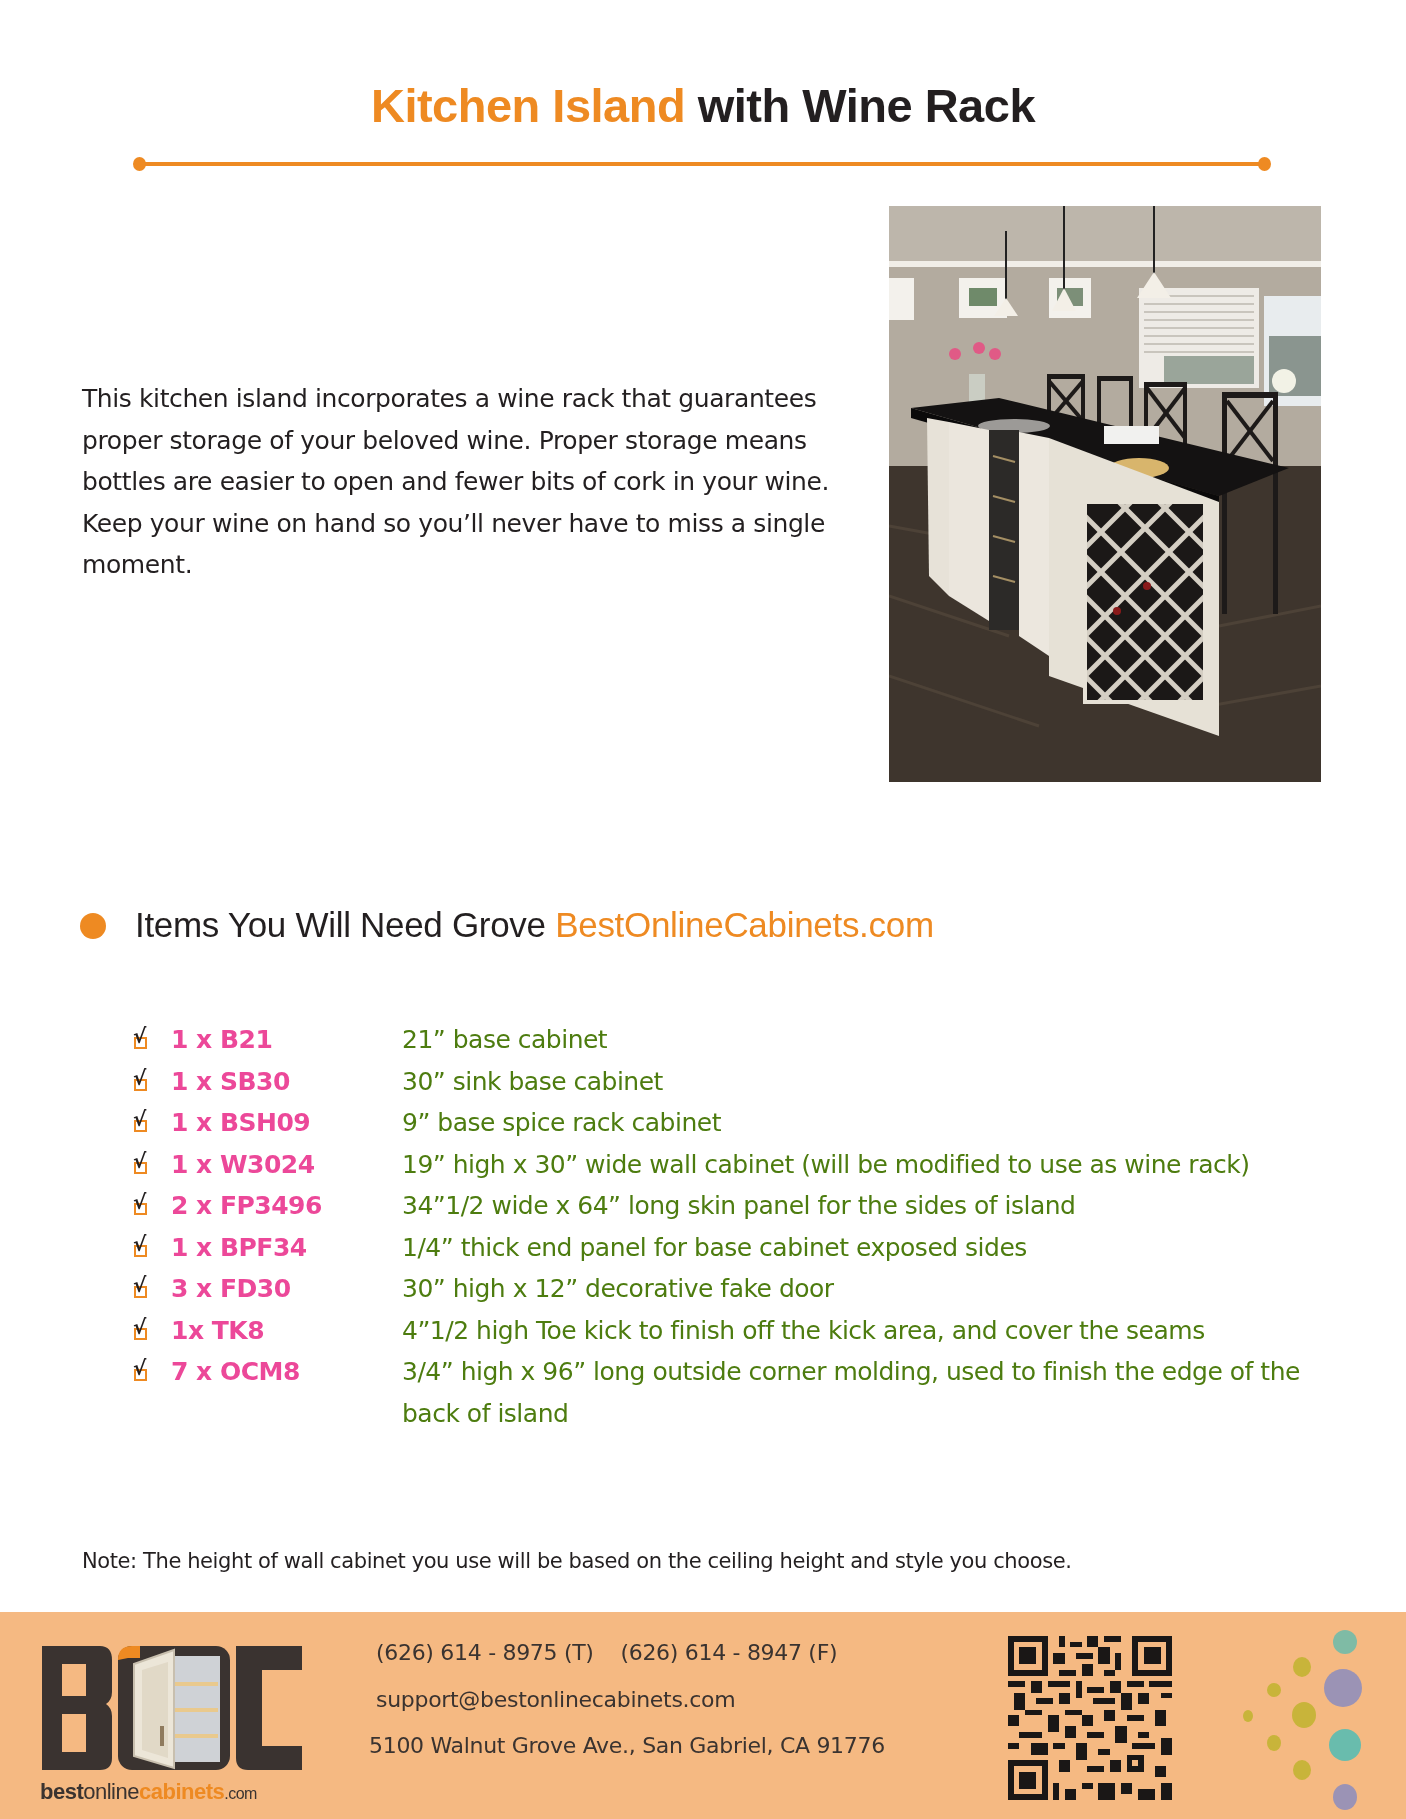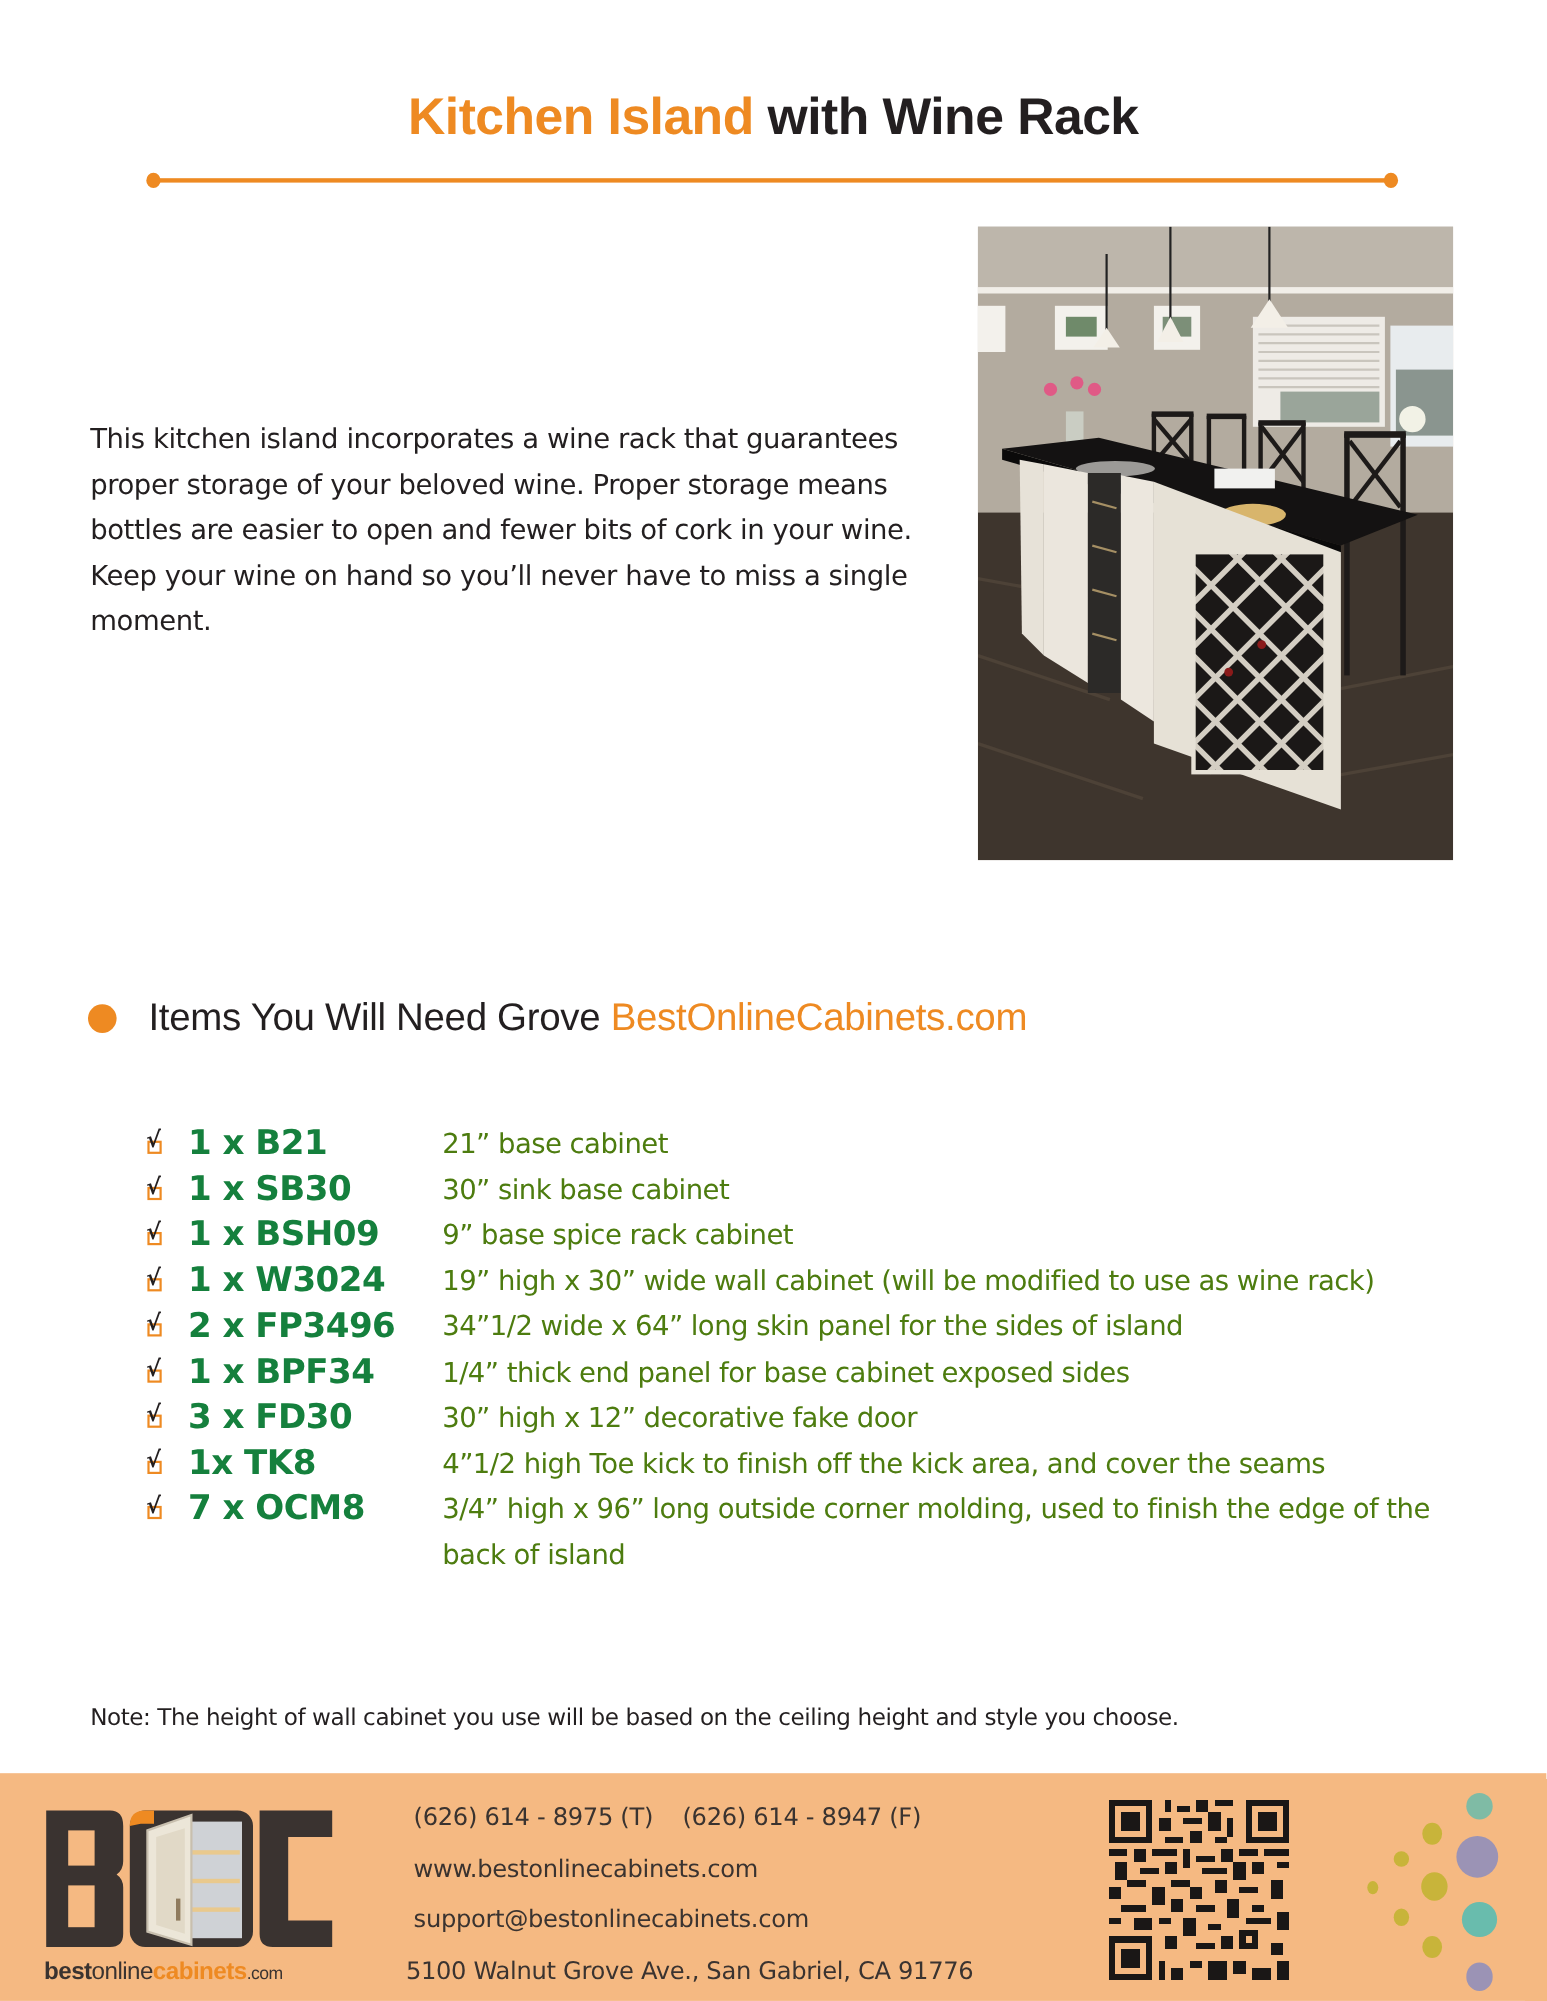--- a/index.html
+++ b/index.html
@@ -47,8 +47,8 @@
   .item .check .box { position: absolute; left: 0; top: 4px; width: 13px; height: 12px; border: 2.5px solid #ee8a22; }
   .item .check .tick { position: absolute; left: -1px; top: -7px; font-size: 20px; font-weight: 700; color: #231f20; line-height: 1; font-family: "DejaVu Sans", sans-serif; }
   .item .qty {
-    position: absolute; left: 37px; top: 0; font-family: "DejaVu Sans", sans-serif; font-weight: 700; font-size: 31px;
-    line-height: 41.5px; color: #15803d; letter-spacing: -0.5px;
+    position: absolute; left: 37px; top: 0; font-family: "DejaVu Sans", sans-serif; font-weight: 700; font-size: 25px;
+    line-height: 41.5px; color: #ec4899; letter-spacing: -0.5px;
   }
   .item .desc {
     position: absolute; left: 268px; top: 0; width: 900px; font-family: "DejaVu Sans", sans-serif; font-size: 25px;

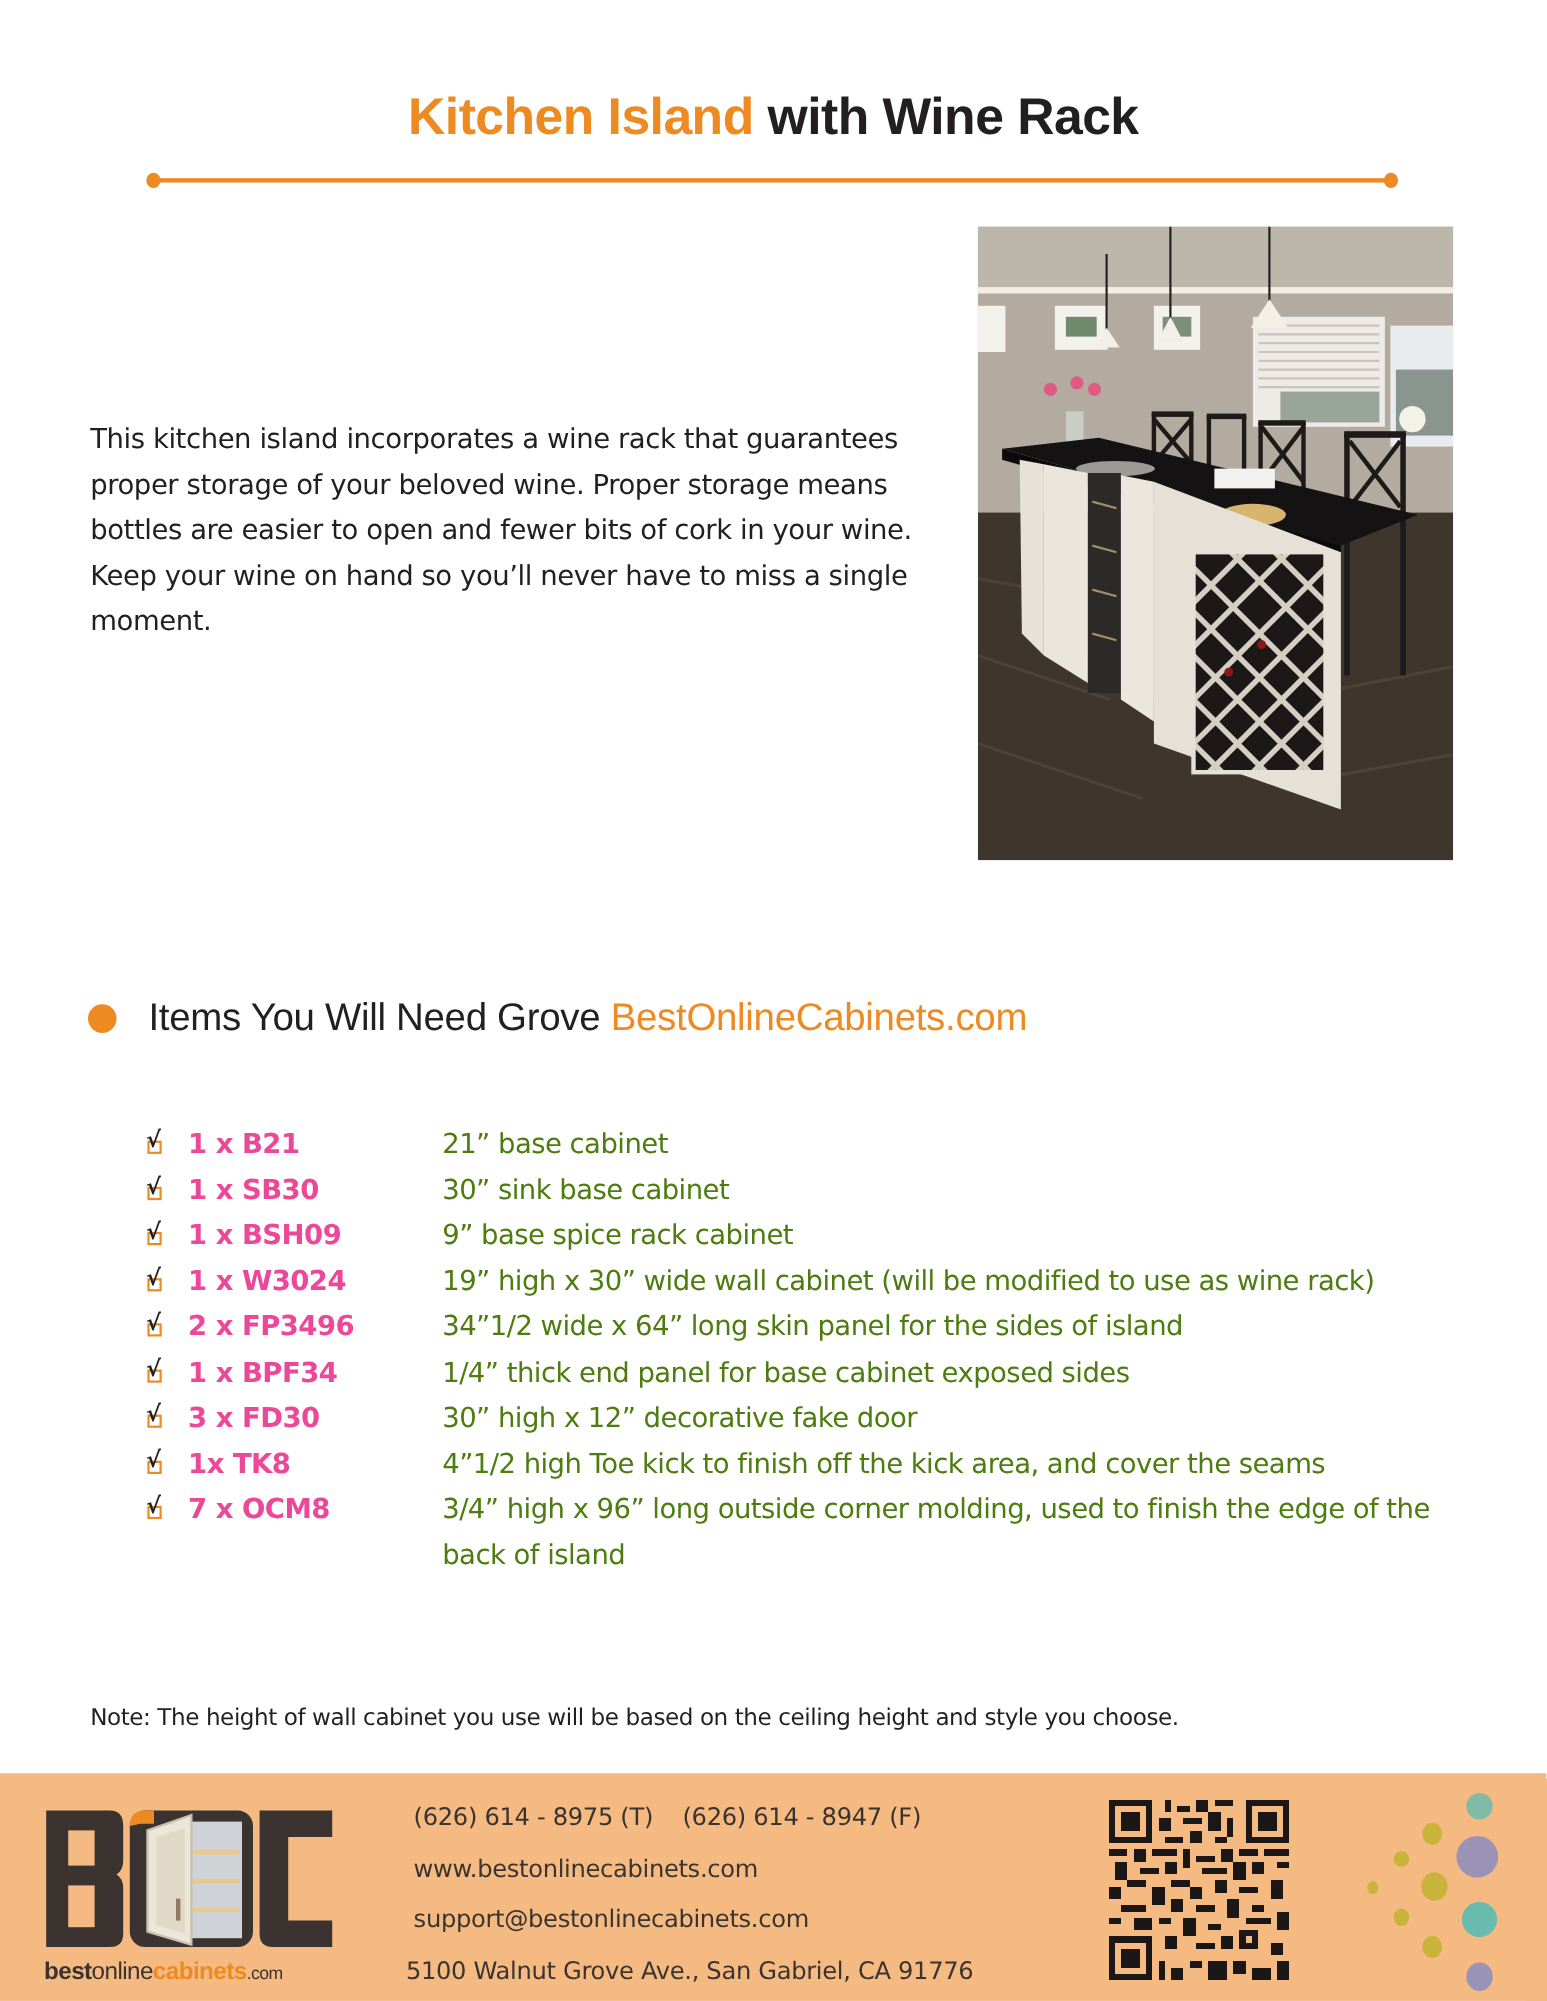--- a/index.html
+++ b/index.html
@@ -314,7 +314,6 @@
 
   <div class="contact">
     <div style="white-space:pre;">(626) 614 - 8975 (T)    (626) 614 - 8947 (F)</div>
-    <div>www.bestonlinecabinets.com</div>
     <div>support@bestonlinecabinets.com</div>
     <div class="addr">5100 Walnut Grove Ave., San Gabriel, CA 91776</div>
   </div>

